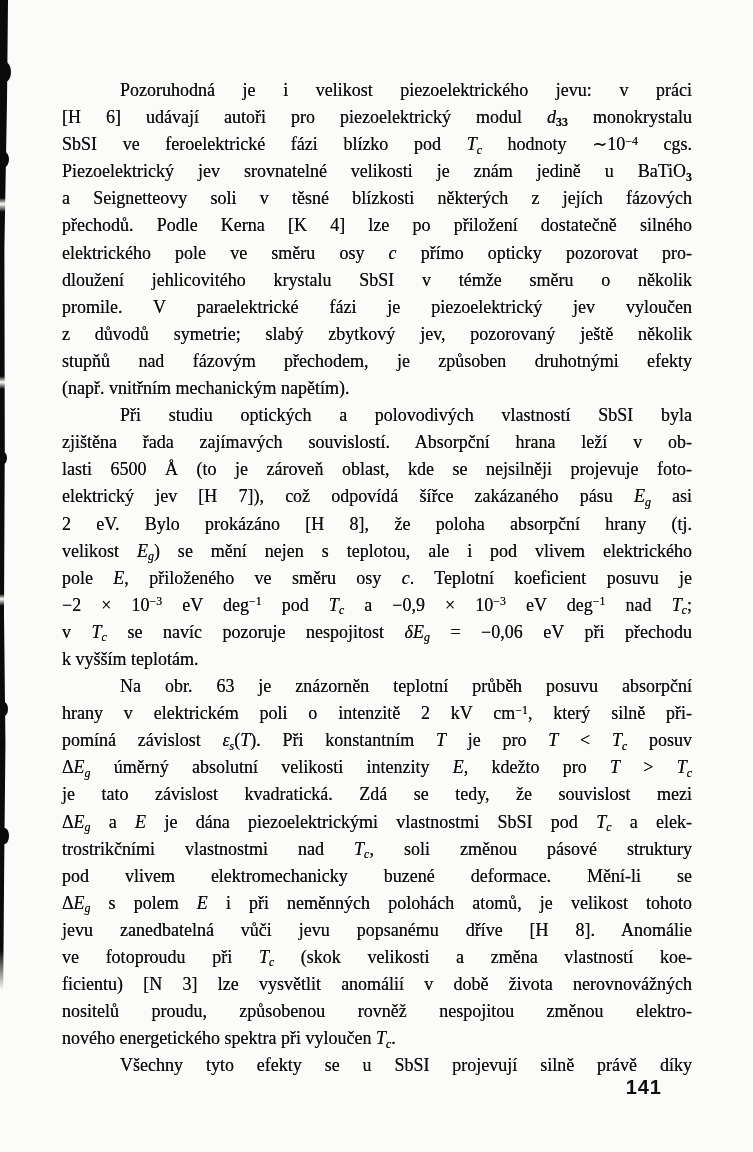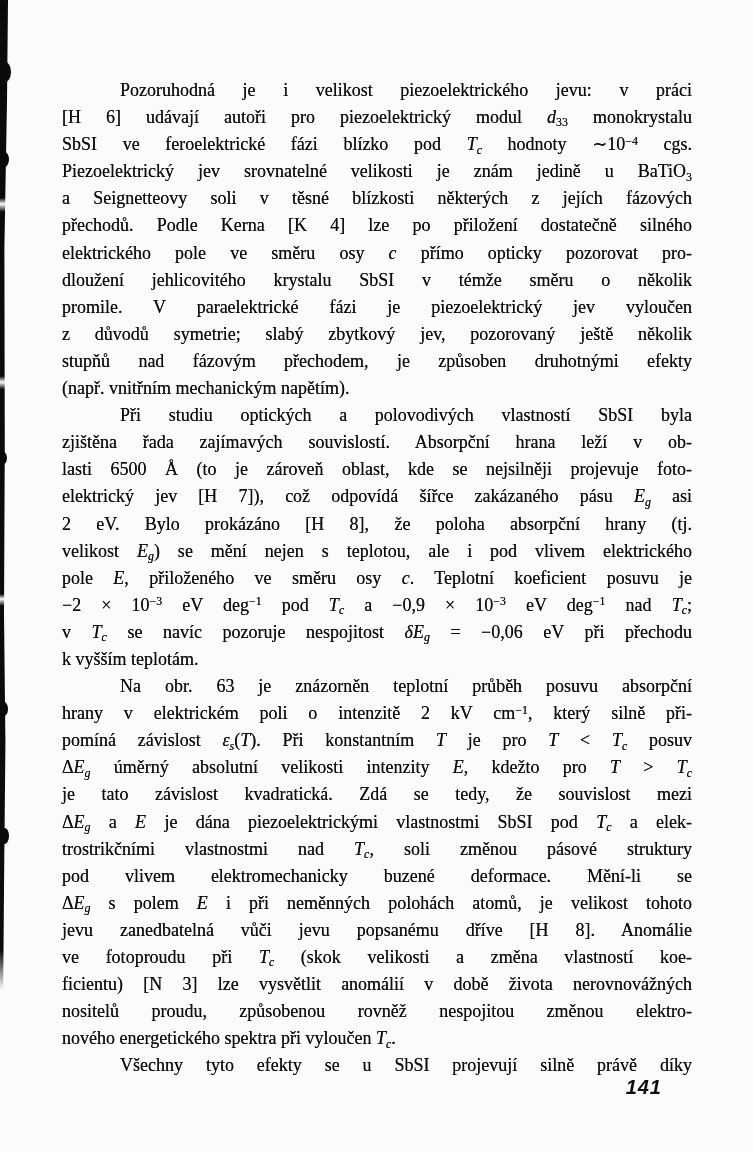--- a/index.html
+++ b/index.html
@@ -45,7 +45,7 @@
   .line.lastline{text-align-last:left;}
   .line.indent{text-indent:58px;}
   .i{font-style:italic;}
-  .sub{font-size:0.66em;position:relative;top:0.28em;line-height:0;}
+  .sub{font-size:0.66em;position:relative;top:0.28em;line-height:0;font-weight:bold;}
   .isub{font-size:0.66em;position:relative;top:0.28em;line-height:0;font-style:italic;}
   .sup{font-size:0.66em;position:relative;top:-0.45em;line-height:0;}
 

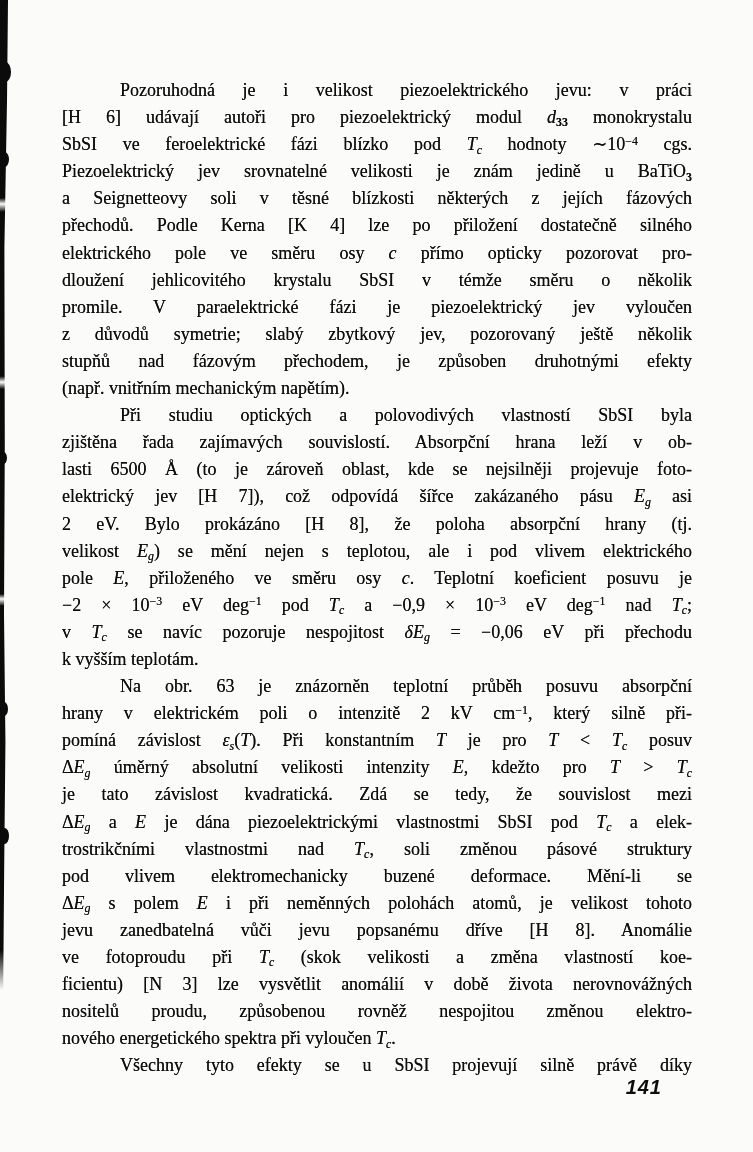--- a/index.html
+++ b/index.html
@@ -54,7 +54,6 @@
     font-family:"Liberation Sans","DejaVu Sans",sans-serif;
     font-weight:700;font-size:20px;letter-spacing:1px;
     color:var(--ink,#0d0d0d);
-    font-style:italic;
   }
 </style>
 </head>

